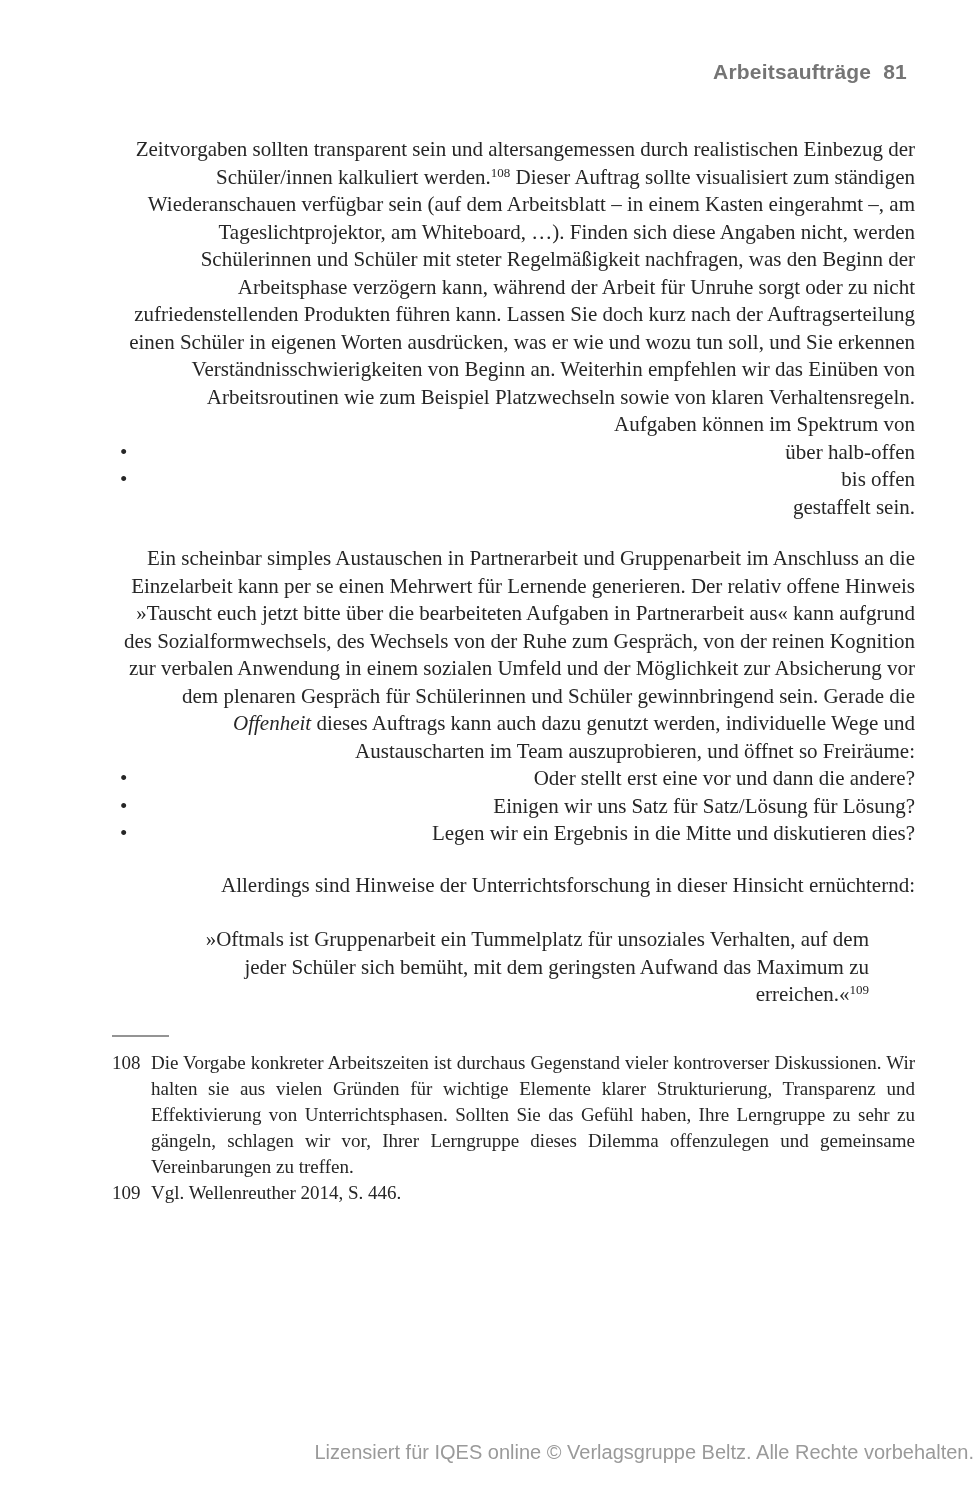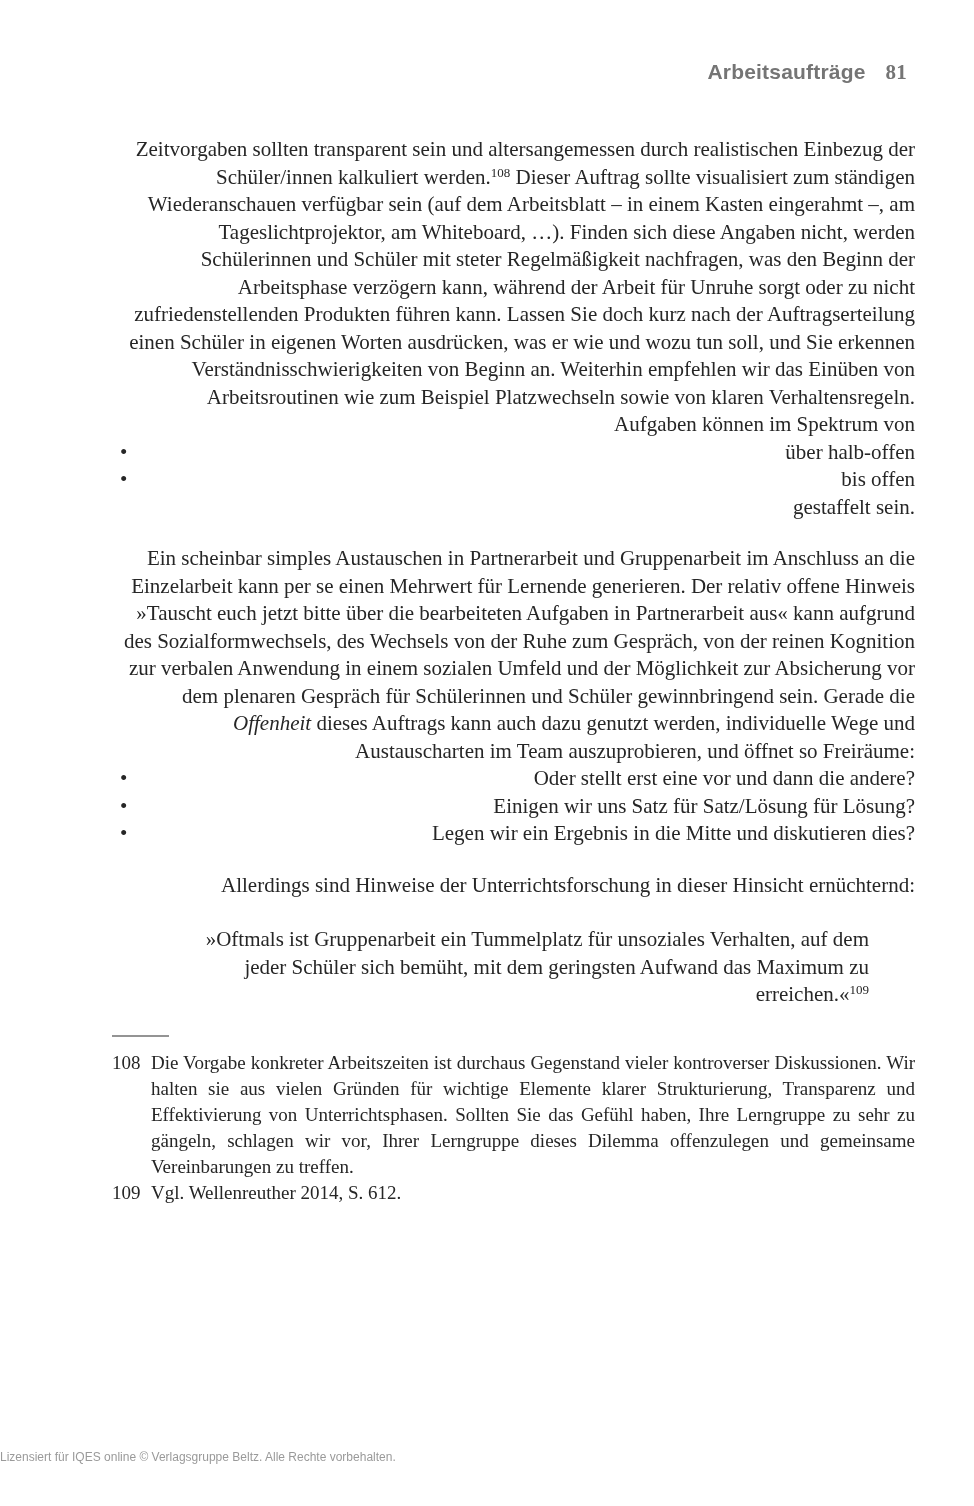--- a/index.html
+++ b/index.html
@@ -31,8 +31,7 @@
   }
   .running-head .pagenum {
     display: inline-block;
-    margin-left: 20px;
-    font-family: Liberation Serif, serif;
+    margin-left: 12px;
   }
   
   .content {

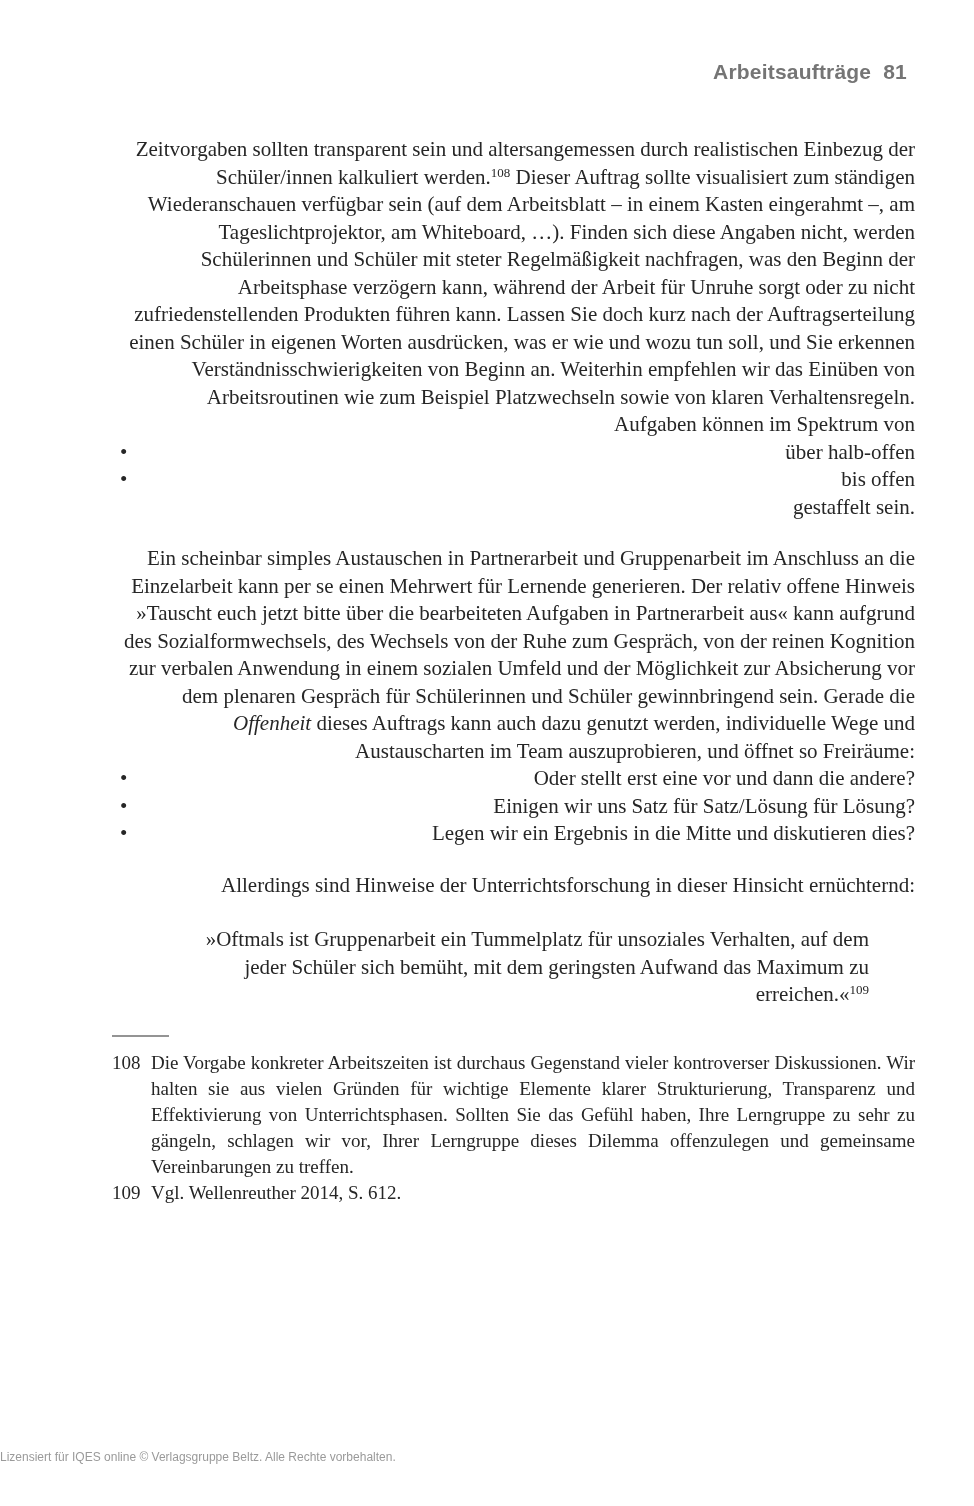--- a/index.html
+++ b/index.html
@@ -155,7 +155,7 @@
       </div>
       <div class="footnote">
         <span class="fn-num">109</span>
-        <span class="fn-text">Vgl. Wellenreuther 2014, S. 612.</span>
+        <span class="fn-text">Vgl. Wellenreuther 2014, S. 446.</span>
       </div>
     </div>
 

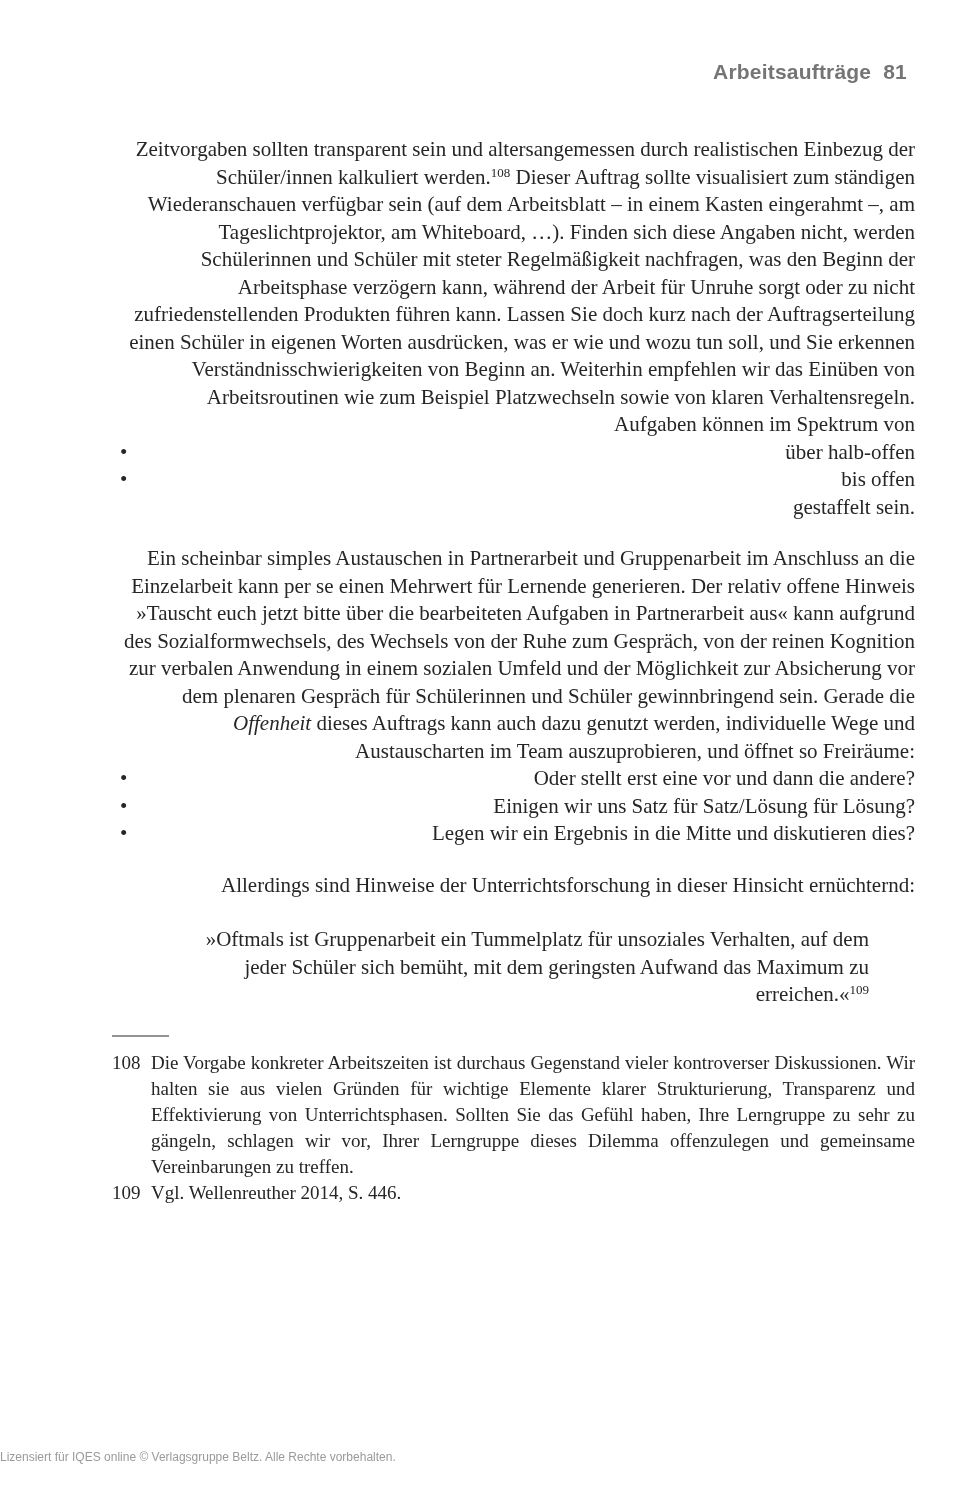--- a/index.html
+++ b/index.html
@@ -106,9 +106,9 @@
     left: 0;
     bottom: 42px;
     width: 100%;
-    text-align: left;
+    text-align: right;
     font-family: "Liberation Sans", sans-serif;
-    font-size: 12px;
+    font-size: 20px;
     color: #9a9a9a;
   }
 </style>

